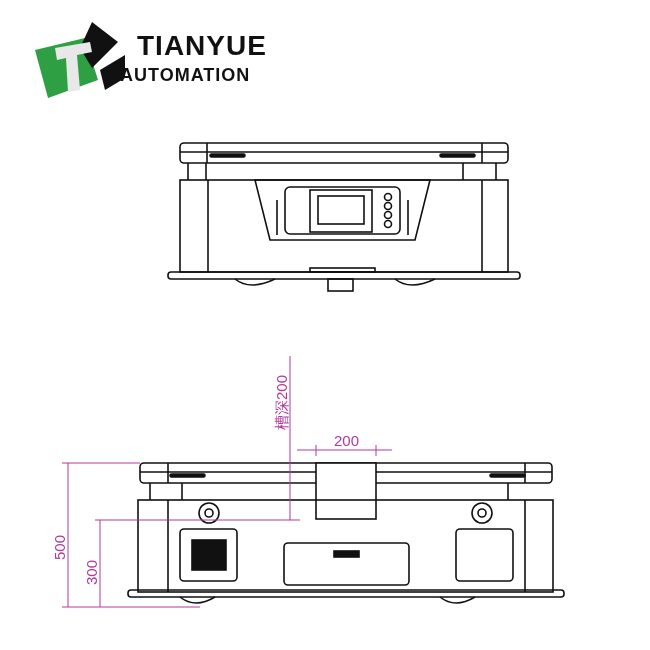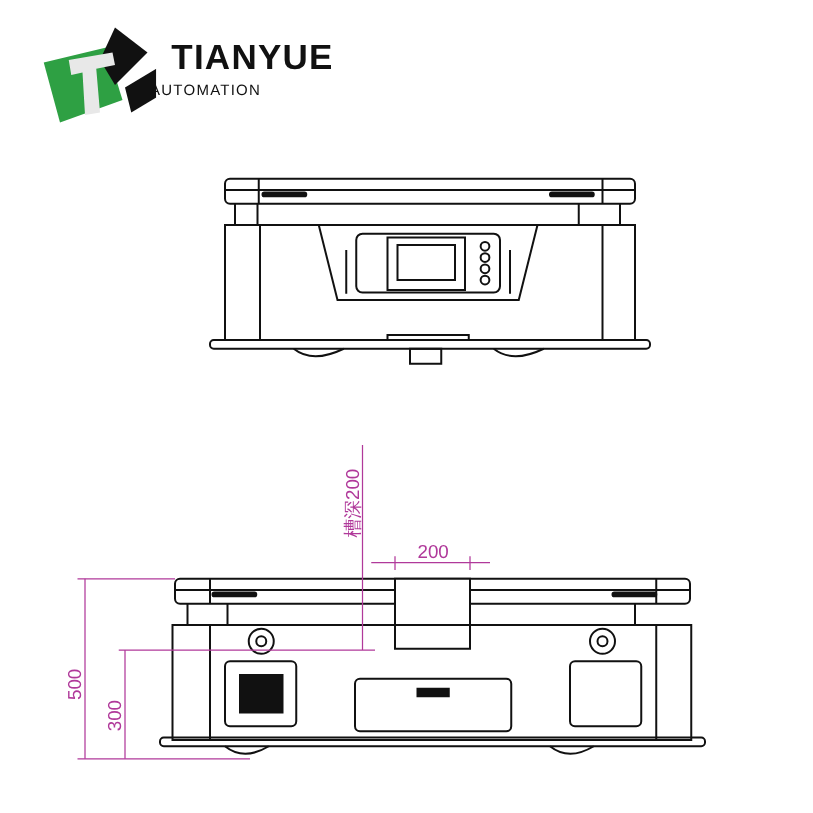--- a/index.html
+++ b/index.html
@@ -6,7 +6,7 @@
   body { width:650px; height:650px; position:relative; overflow:hidden; font-family:"Liberation Sans", sans-serif; }
   .logo { position:absolute; left:30px; top:20px; width:240px; height:90px; }
   .brand1 { position:absolute; left:125px; top:30px; font-size:28px; font-weight:bold; color:#111; letter-spacing:1px;margin-left:12px; }
-  .brand2 { position:absolute; left:120px; top:65px; font-size:12px; font-weight:normal; color:#111; letter-spacing:1px; }
+  .brand2 { position:absolute; left:120px; top:65px; font-size:18px; font-weight:bold; color:#111; letter-spacing:1px; }
   svg.draw { position:absolute; left:0; top:0; }
   .dimtxt { fill:#b0399a; font-family:"Liberation Sans", sans-serif; font-size:15px; }
 </style>

